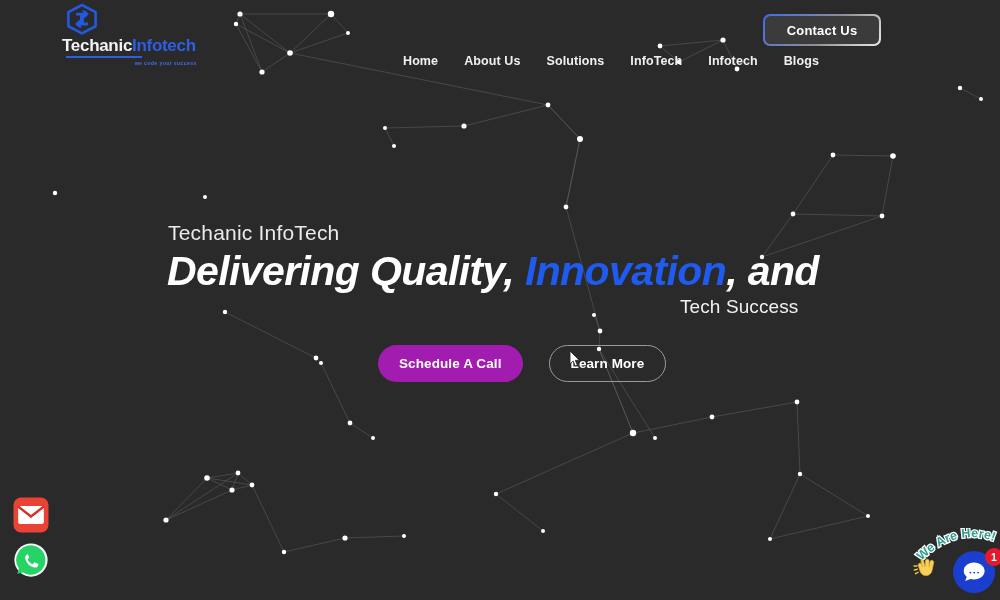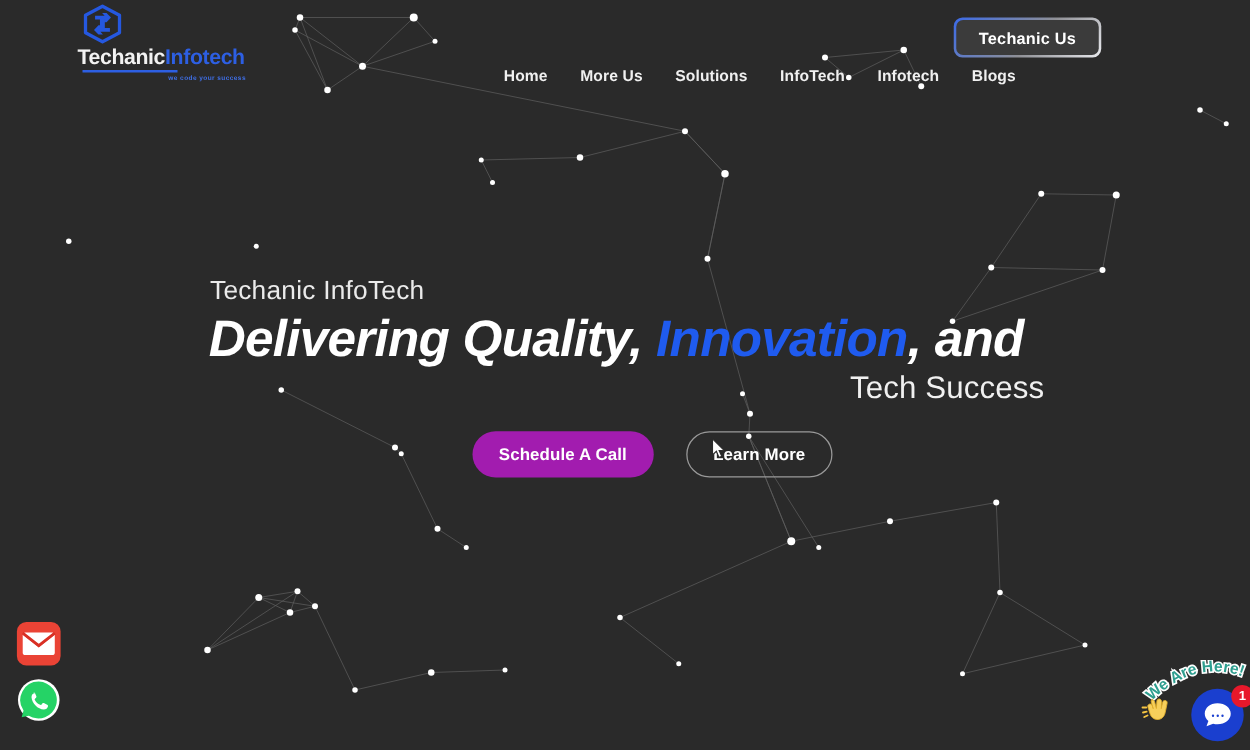--- a/index.html
+++ b/index.html
@@ -279,7 +279,7 @@
     </nav>
 
     <div id="contact-btn">
-      <div id="contact-btn-inner">Techanic Us</div>
+      <div id="contact-btn-inner">Contact Us</div>
     </div>
   </header>
 

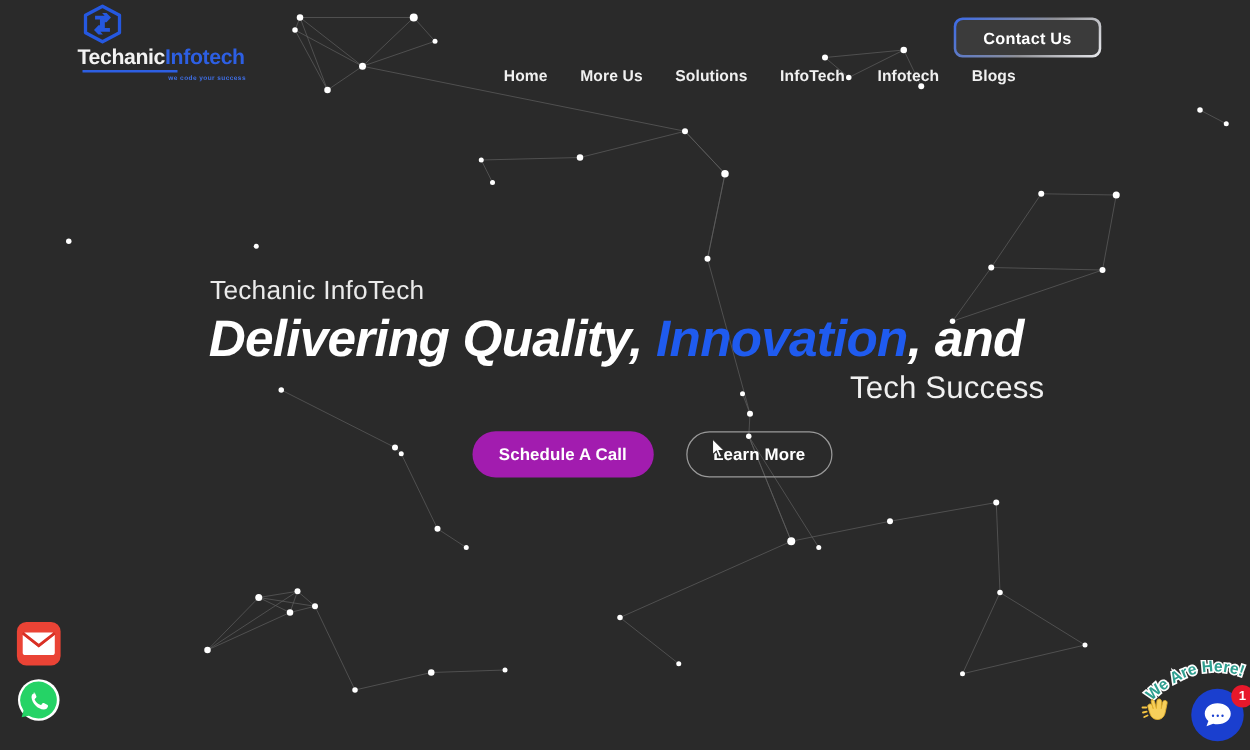--- a/index.html
+++ b/index.html
@@ -271,7 +271,7 @@
 
     <nav id="nav">
       <a class="nav-link" href="#">Home</a>
-      <a class="nav-link" href="#">More Us</a>
+      <a class="nav-link" href="#">About Us</a>
       <a class="nav-link" href="#">Solutions</a>
       <a class="nav-link" href="#">InfoTech</a>
       <a class="nav-link" href="#">Infotech</a>

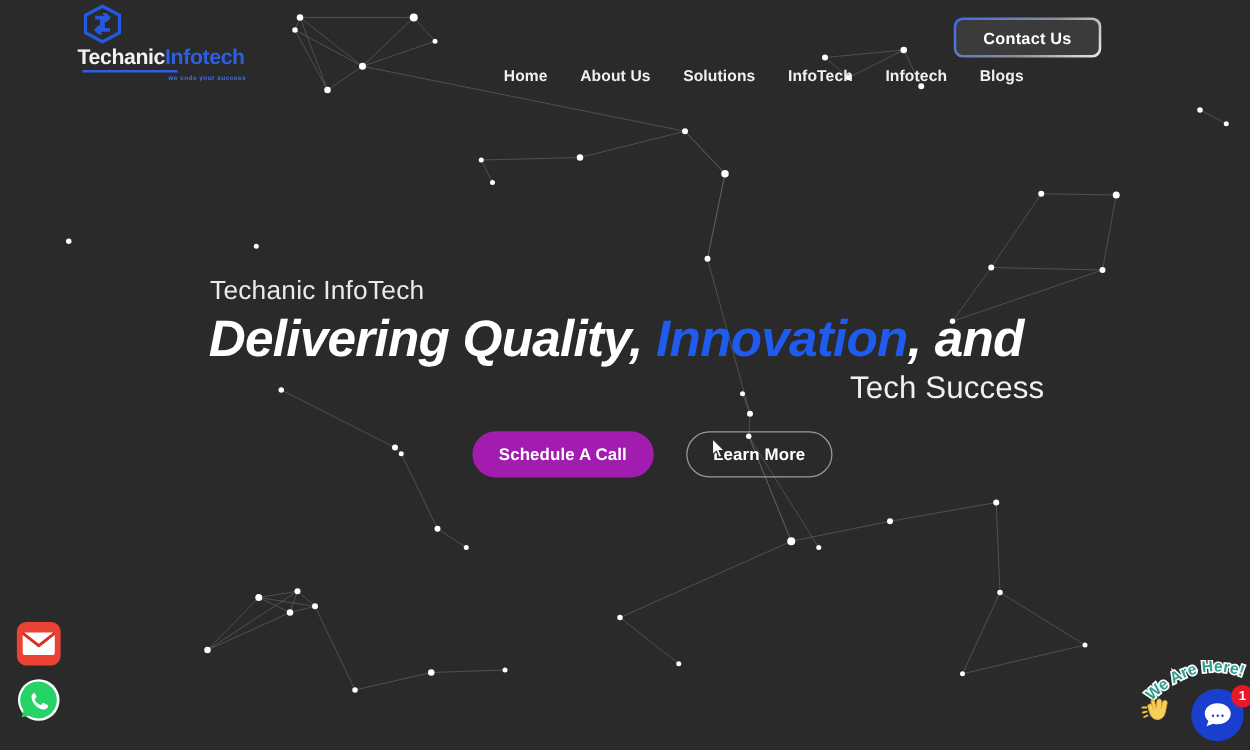--- a/index.html
+++ b/index.html
@@ -83,7 +83,7 @@
   #headline-1 .accent { color:#1f5bef; }
   #headline-2 {
     position:absolute; left:680px; top:296px;
-    font-size:25px; font-weight:400; color:#f0f0f0;
+    font-size:19px; font-weight:400; color:#f0f0f0;
     letter-spacing:0.1px; white-space:nowrap;
   }
   #cta-row {

